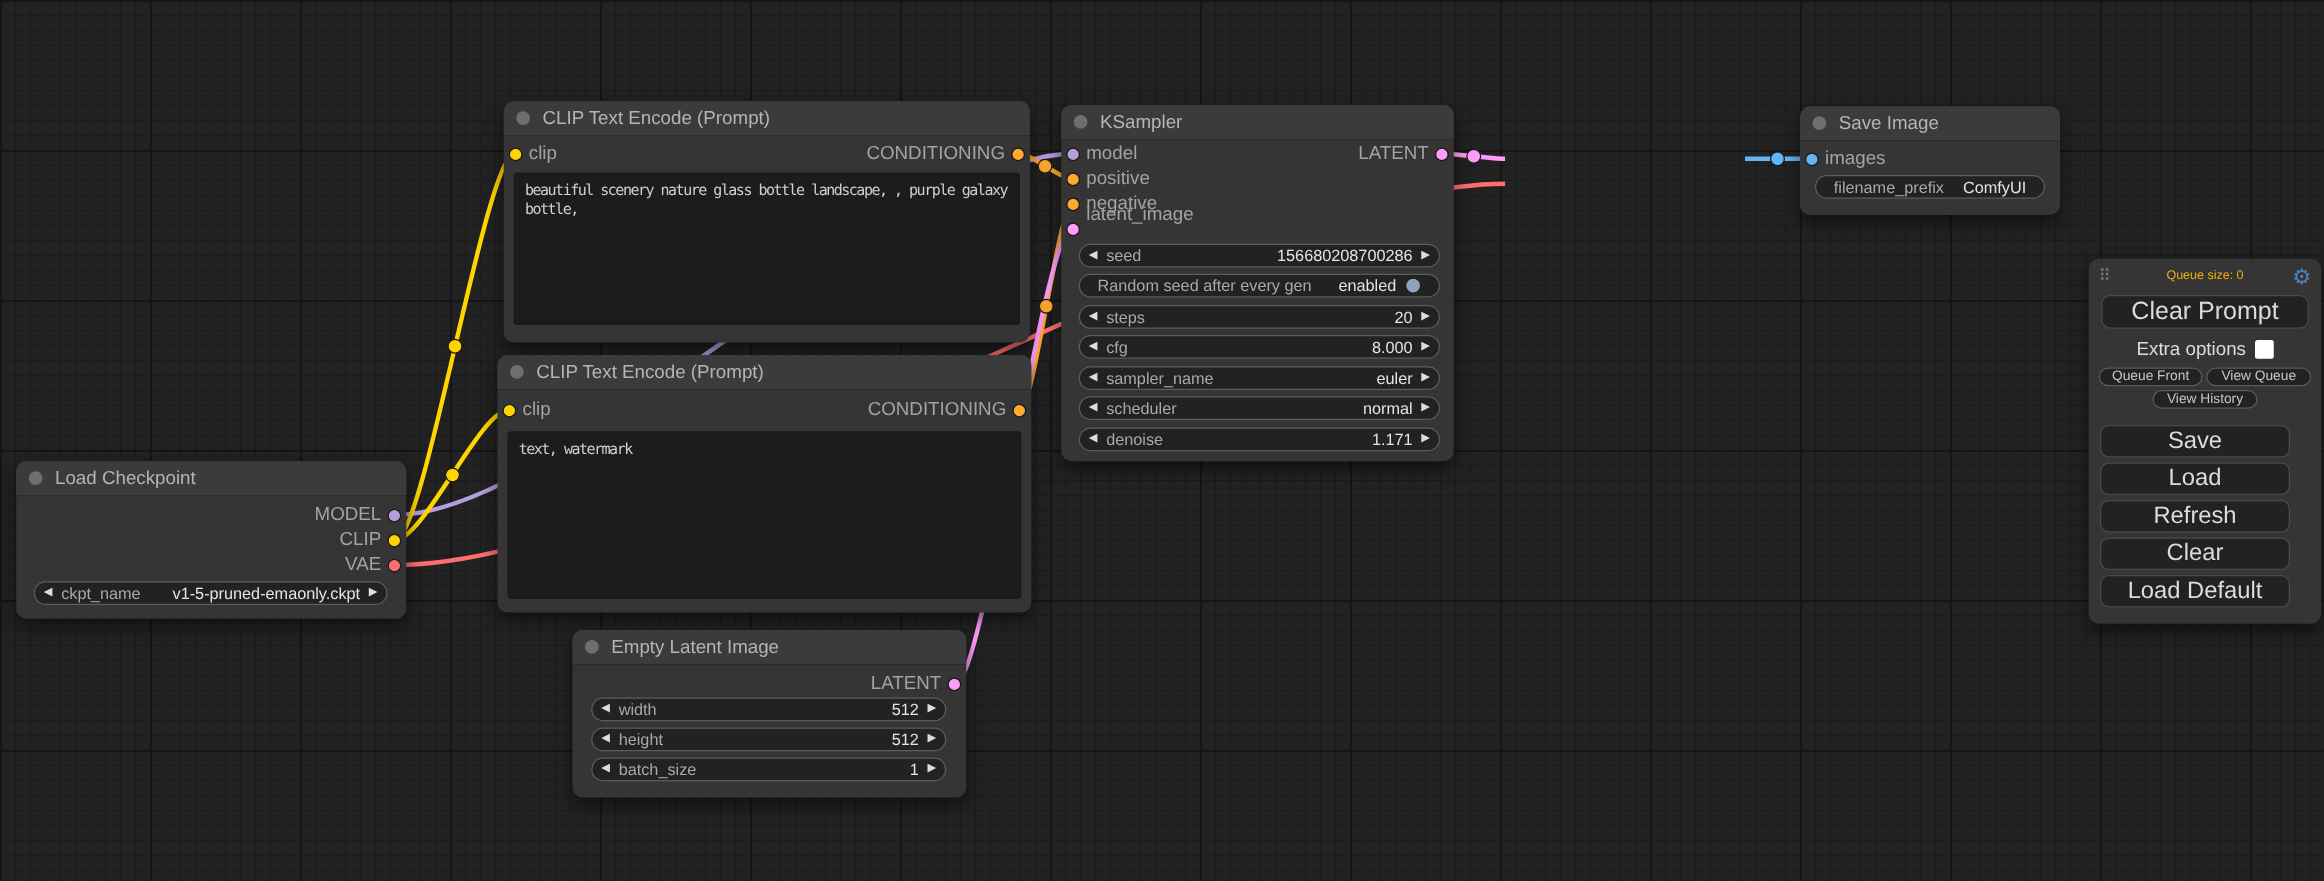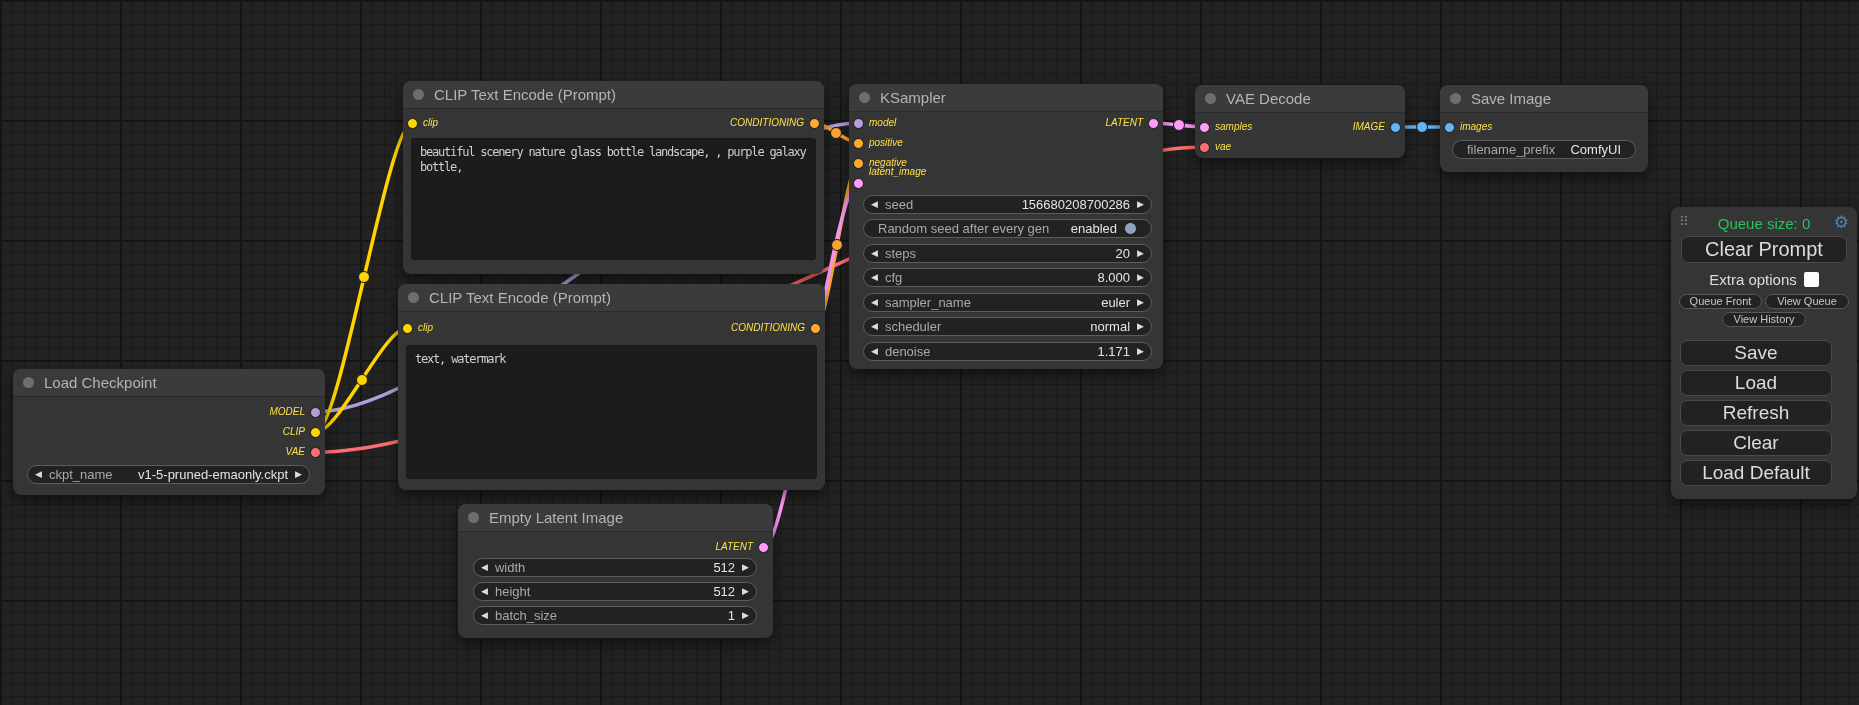--- a/index.html
+++ b/index.html
@@ -192,18 +192,6 @@
     </div>
   </div>
 
-  <div class="node" style="left:1195px;top:85px;width:210px;height:73px">
-    <div class="ntitle">
-      <span class="tdot"></span>
-      <span class="ttext">VAE Decode</span>
-    </div>
-    <span class="pdot" style="left:4px;top:37px;background:#FF9CF9"></span>
-    <span class="plabel in" style="top:34px">samples</span>
-    <span class="pdot" style="left:4px;top:57px;background:#FF6E6E"></span>
-    <span class="plabel in" style="top:54px">vae</span>
-    <span class="plabel out" style="top:34px">IMAGE</span>
-    <span class="pdot" style="right:4px;top:37px;background:#64B5F6"></span>
-  </div>
 
   <div class="node" style="left:1440px;top:85px;width:208px;height:87px">
     <div class="ntitle">

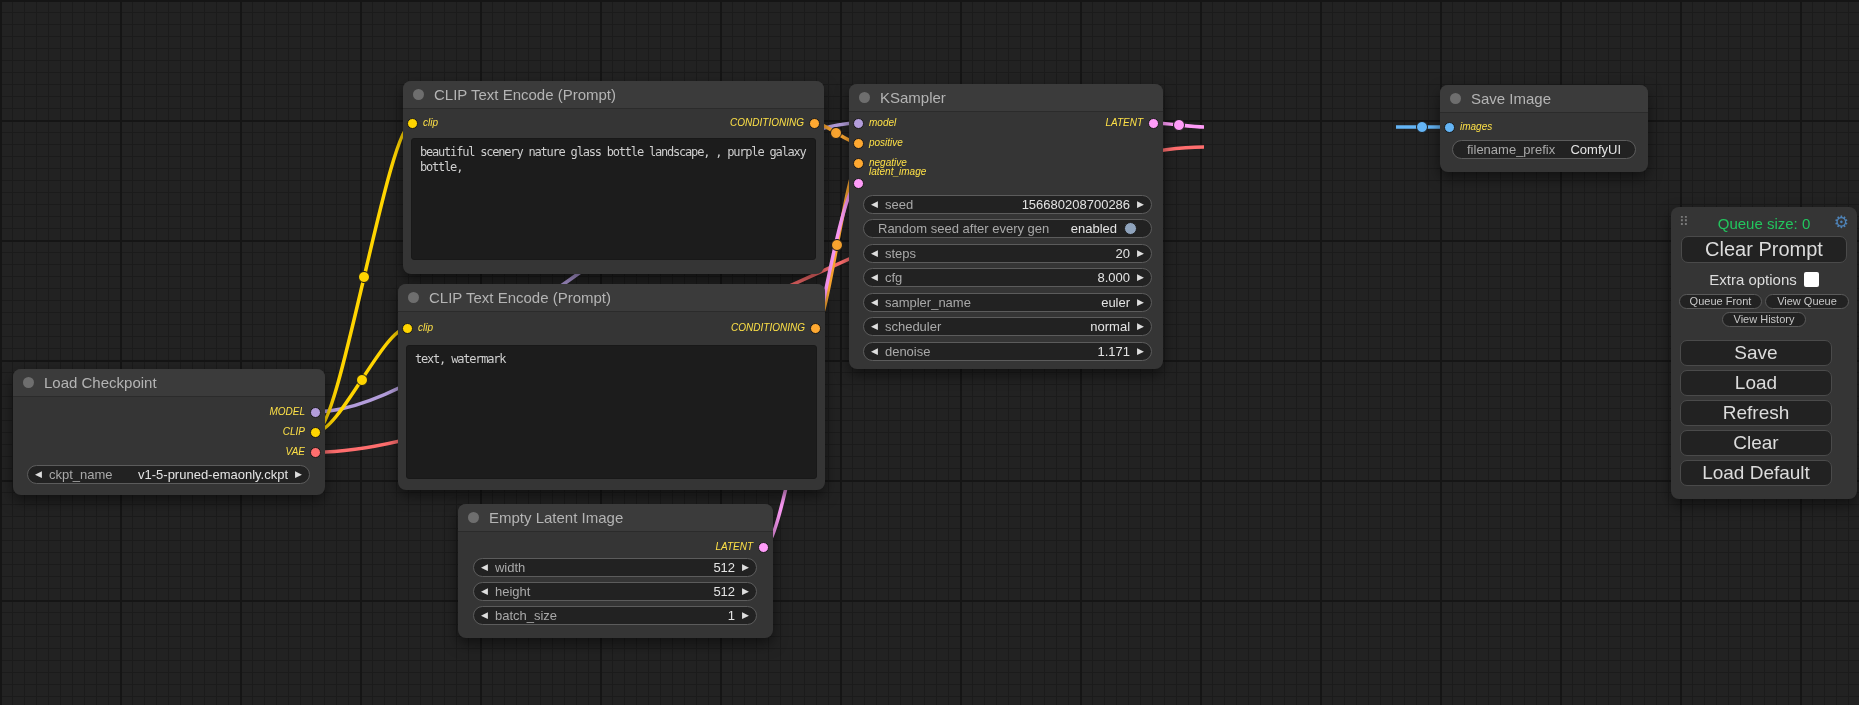--- a/index.html
+++ b/index.html
@@ -26,7 +26,7 @@
   .tdot{position:absolute;left:10px;top:8px;width:11px;height:11px;border-radius:50%;background:#6e6e6e;}
   .ttext{position:absolute;left:31px;top:0;line-height:27px;font-size:15px;color:#b4b4b4;white-space:nowrap;}
   .pdot{position:absolute;width:11px;height:11px;border-radius:50%;border:1px solid #1a1a1a;box-sizing:border-box;}
-  .plabel{position:absolute;font-size:10px;color:#fde047;line-height:16px;white-space:nowrap;font-style:italic;}
+  .plabel{position:absolute;font-size:15px;color:#a3a3a3;line-height:16px;white-space:nowrap;}
   .plabel.in{left:20px;}
   .plabel.out{right:20px;}
   .widget{

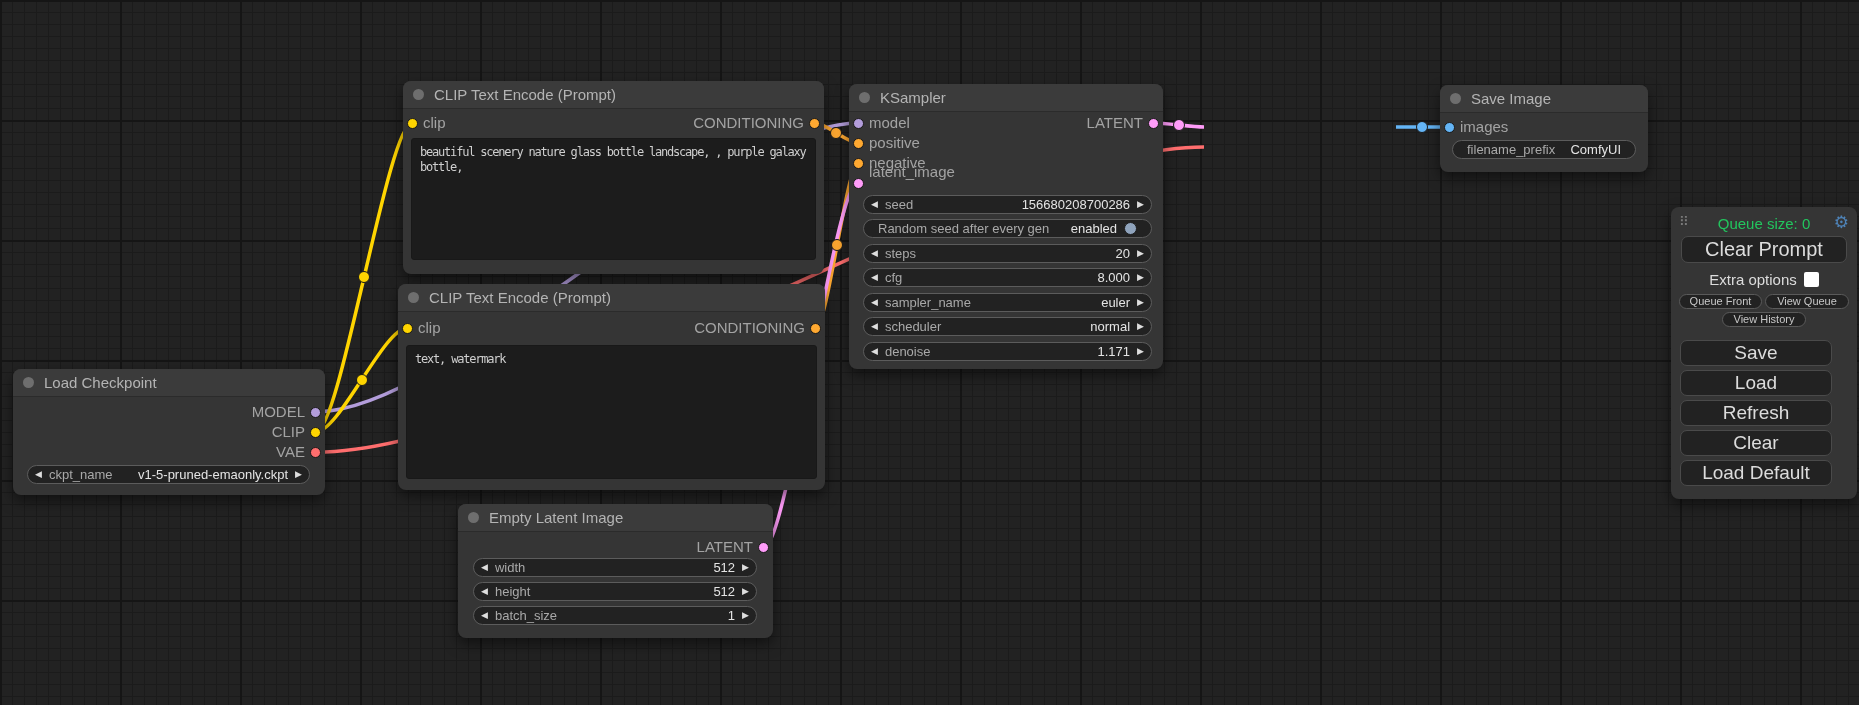--- a/index.html
+++ b/index.html
@@ -48,7 +48,7 @@
     background:#353535;border-radius:8px;box-shadow:0 6px 14px rgba(0,0,0,.5);
   }
   .qhandle{position:absolute;left:8px;top:7px;color:#7a7a7a;font-size:13px;font-family:"DejaVu Sans",sans-serif;}
-  .qsize{position:absolute;left:0;right:0;top:8px;text-align:center;font-size:15px;color:#22c55e;}
+  .qsize{position:absolute;left:0;right:0;top:8px;text-align:center;font-size:10px;color:#eab308;}
   .qgear{position:absolute;right:8px;top:5px;font-size:17px;color:#4E83B8;font-family:"DejaVu Sans",sans-serif;cursor:pointer;}
   .qbtn{
     position:absolute;box-sizing:border-box;background:#222;border:1px solid #4a4a4a;border-radius:7px;

